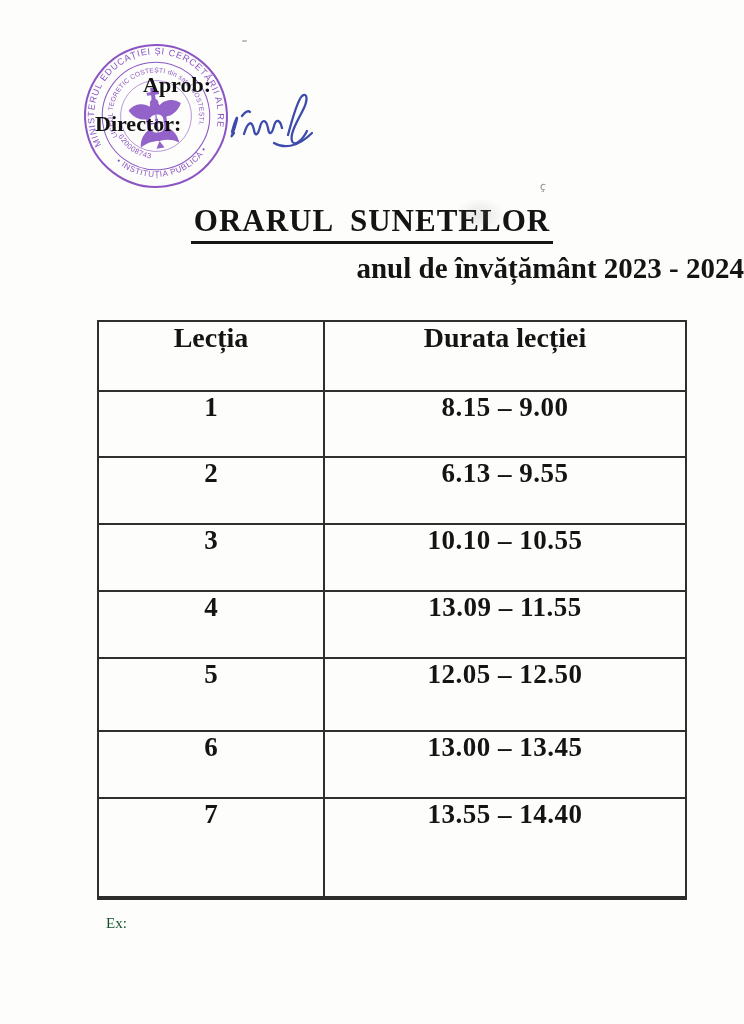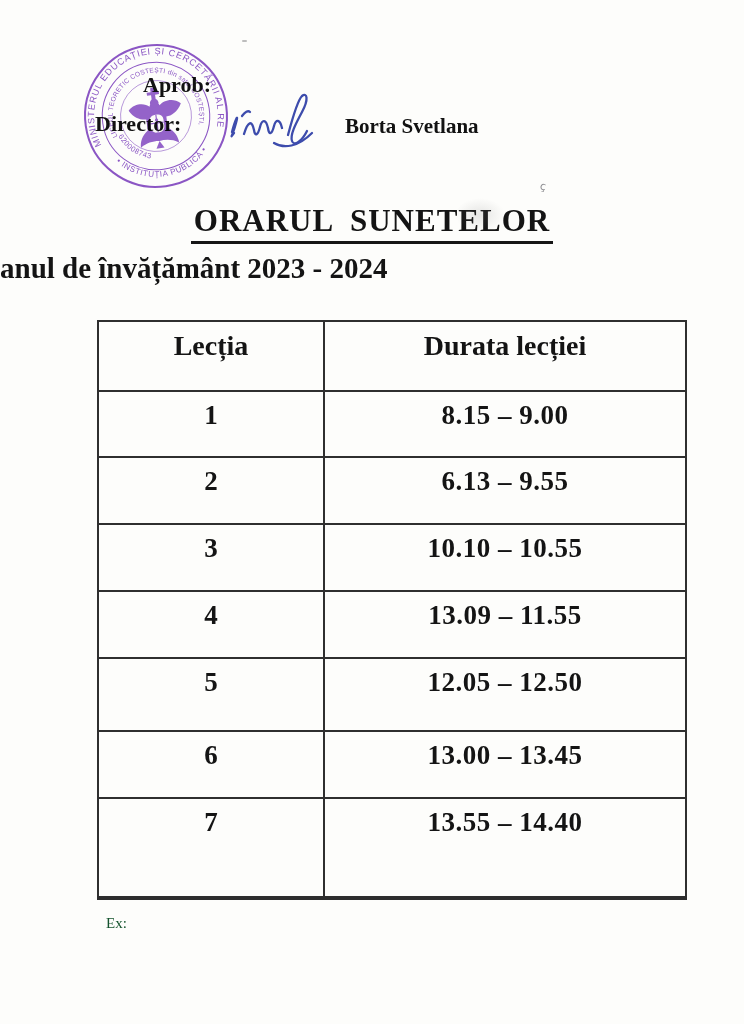--- a/index.html
+++ b/index.html
@@ -58,7 +58,6 @@
 
   <span class="hdr-text" id="aprob-label">Aprob:</span>
   <span class="hdr-text" id="director-label">Director:</span>
-  <span class="hdr-text" id="director-name">Borta Svetlana</span>
 
   <svg id="signature" viewBox="0 0 100 72">
     <g fill="none" stroke="#2d3da6" stroke-width="2.3" stroke-linecap="round" opacity="0.92">

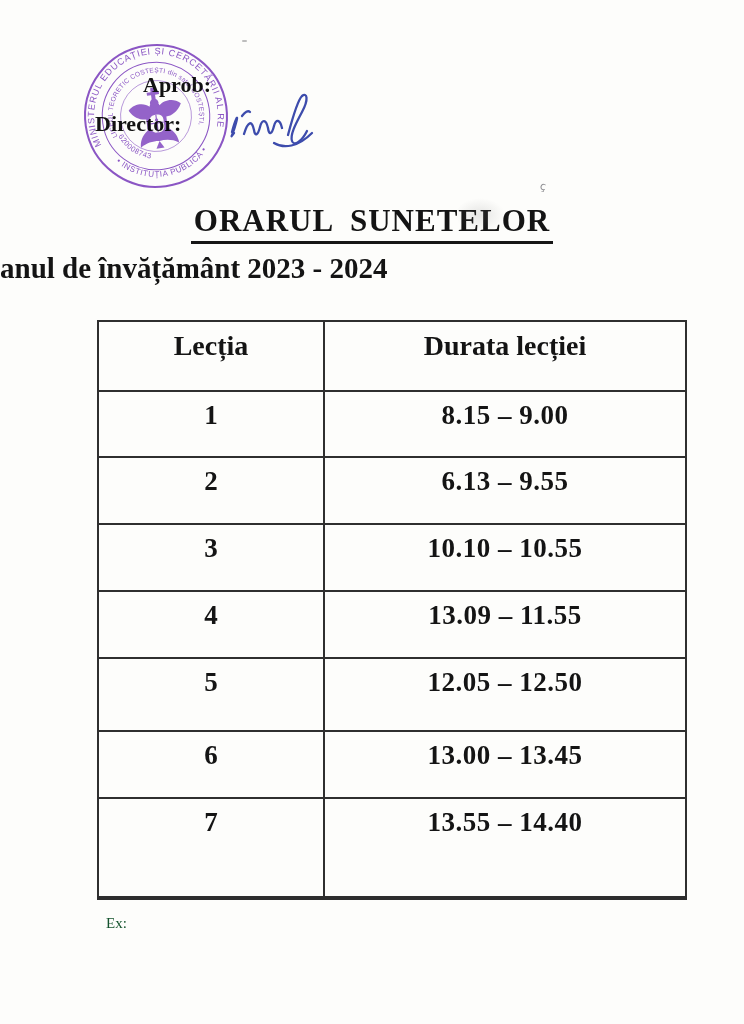--- a/index.html
+++ b/index.html
@@ -23,7 +23,7 @@
     display:inline-block;font-weight:700;font-size:31px;letter-spacing:1px;
     border-bottom:3px solid #161616;padding:0 3px 2px 3px;white-space:pre;
   }
-  .subtitle-wrap{position:absolute;left:0;top:252px;width:744px;text-align:left;}
+  .subtitle-wrap{position:absolute;left:0;top:252px;width:744px;text-align:right;}
   .doc-subtitle{font-weight:700;font-size:29px;white-space:pre;}
   
   table.schedule{

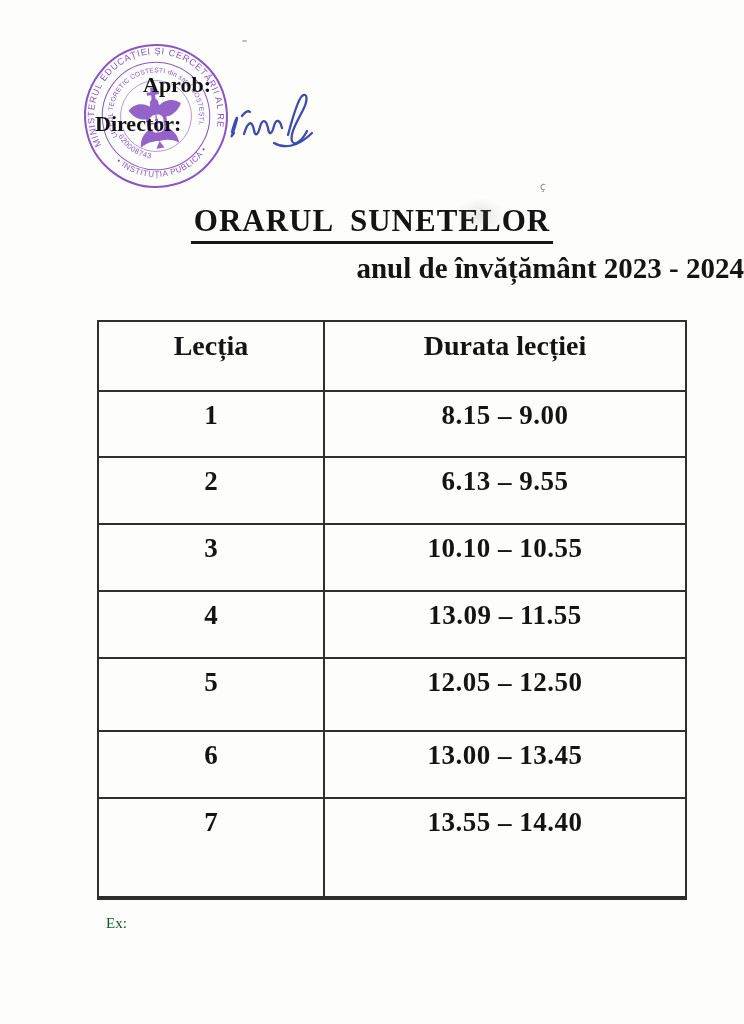--- a/index.html
+++ b/index.html
@@ -33,7 +33,7 @@
   }
   table.schedule td,table.schedule th{
     border:2px solid #2f2f2f;vertical-align:top;text-align:center;
-    font-weight:700;padding:8px;
+    font-weight:700;padding:0;
   }
   th.col-head{font-size:28px;padding-top:4px;}
   td.lesson-no{font-size:27px;padding-top:6px;}

